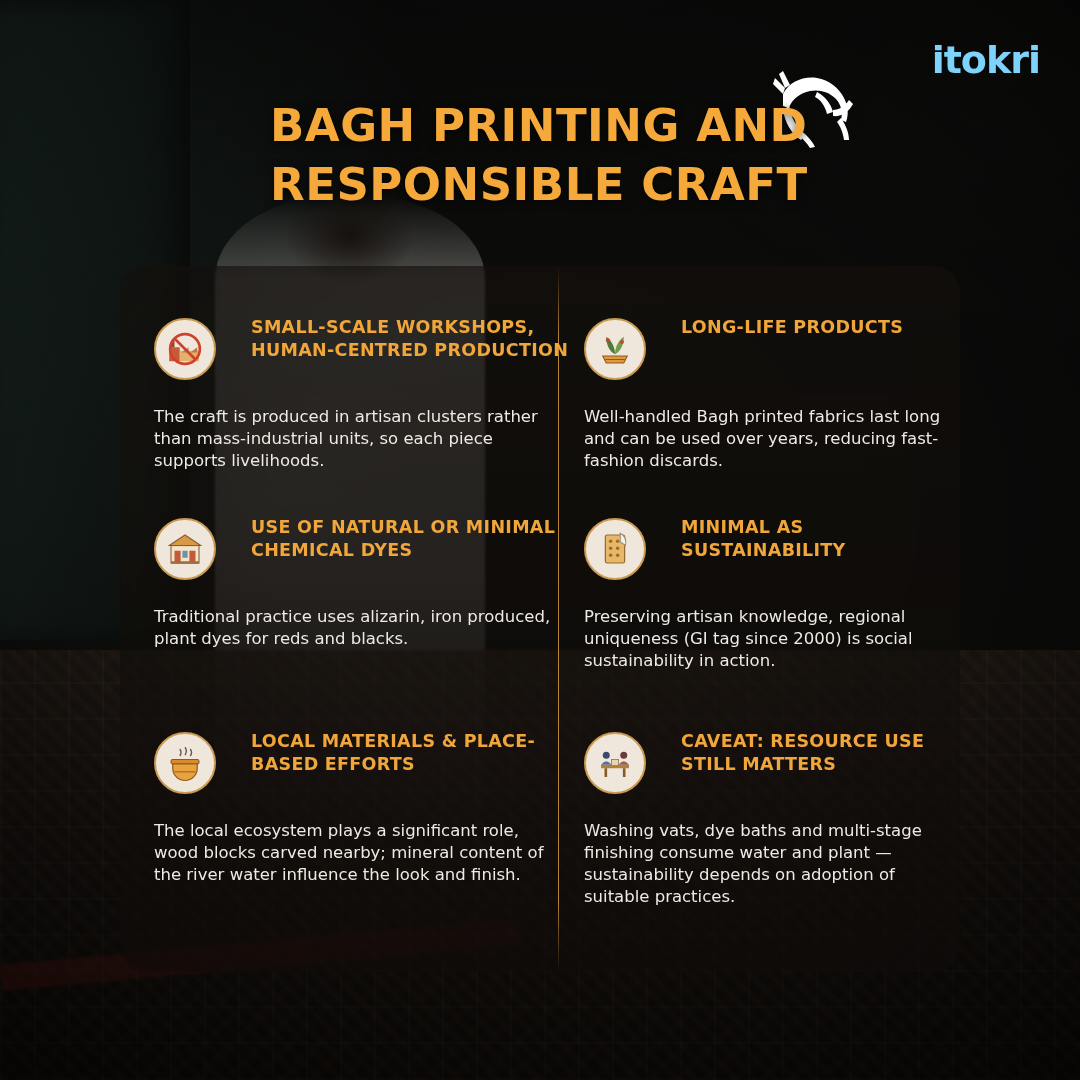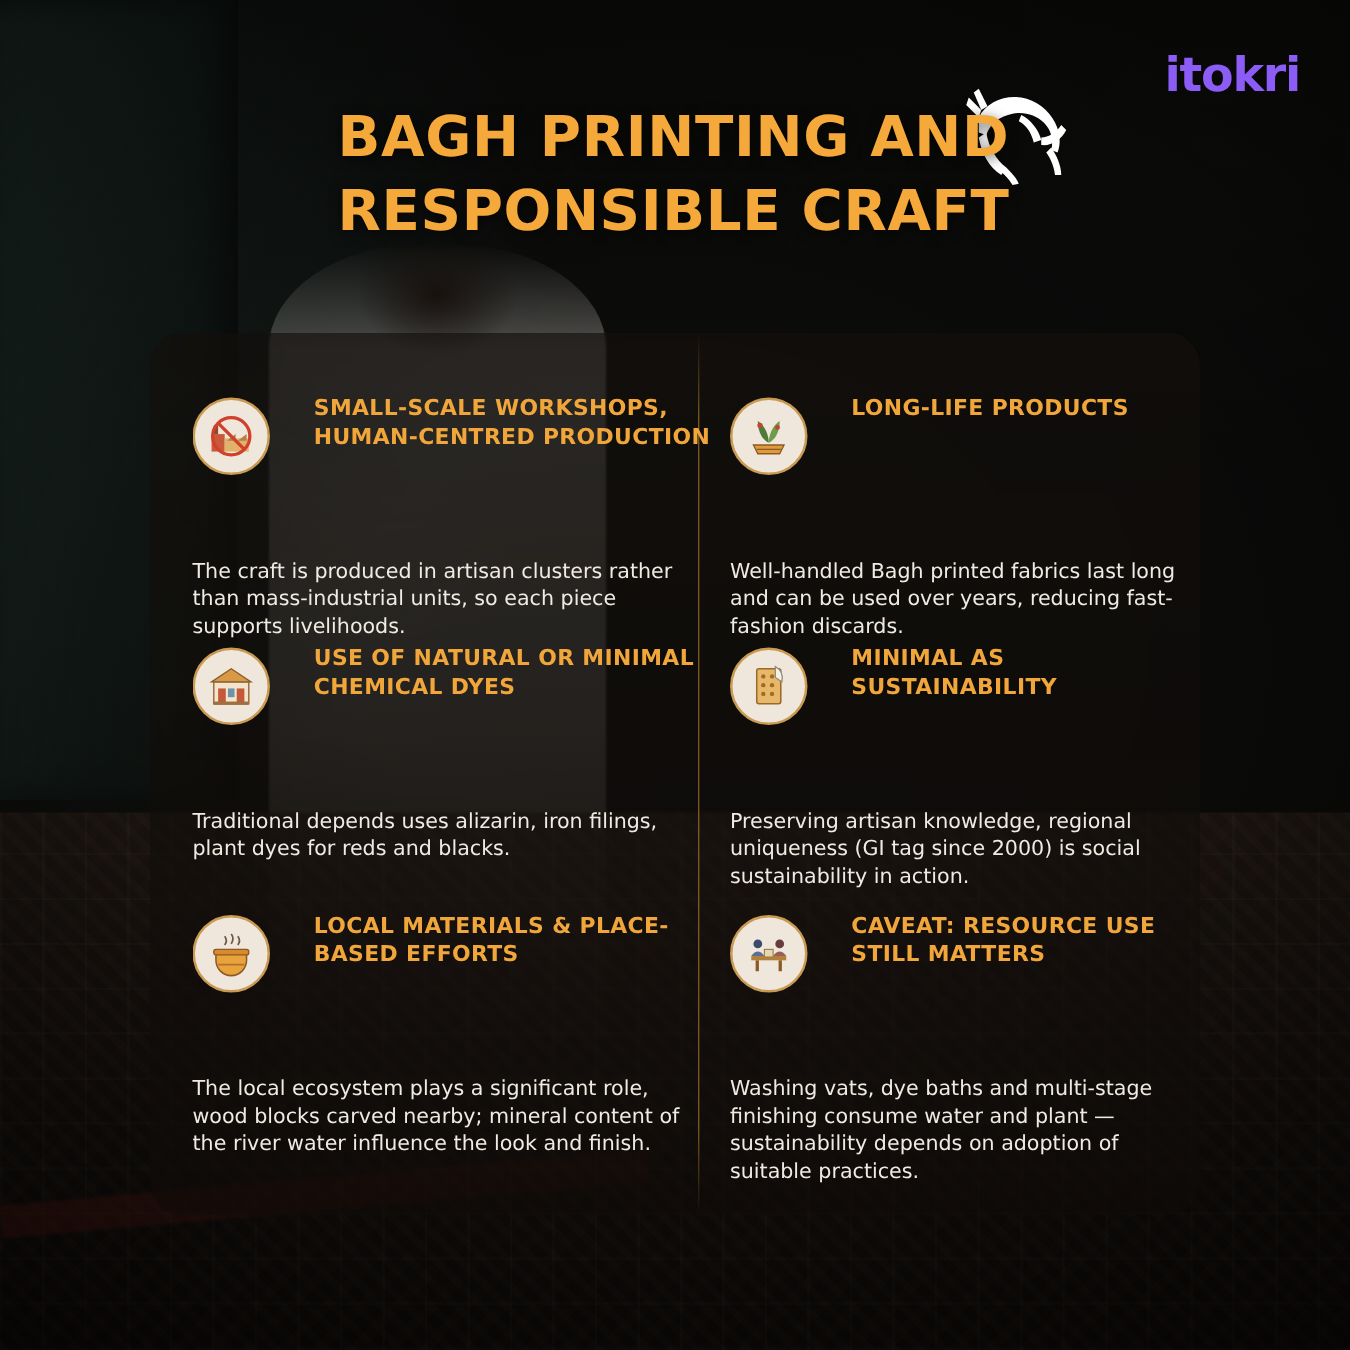--- a/index.html
+++ b/index.html
@@ -78,7 +78,7 @@
   .logo {
     position: absolute; right: 40px; top: 38px;
     font-size: 38px; font-weight: bold; letter-spacing: -1px;
-    color: #8b5cf6;
+    color: #7dd3fc;
     font-family: "DejaVu Sans", sans-serif;
   }
   .deer {

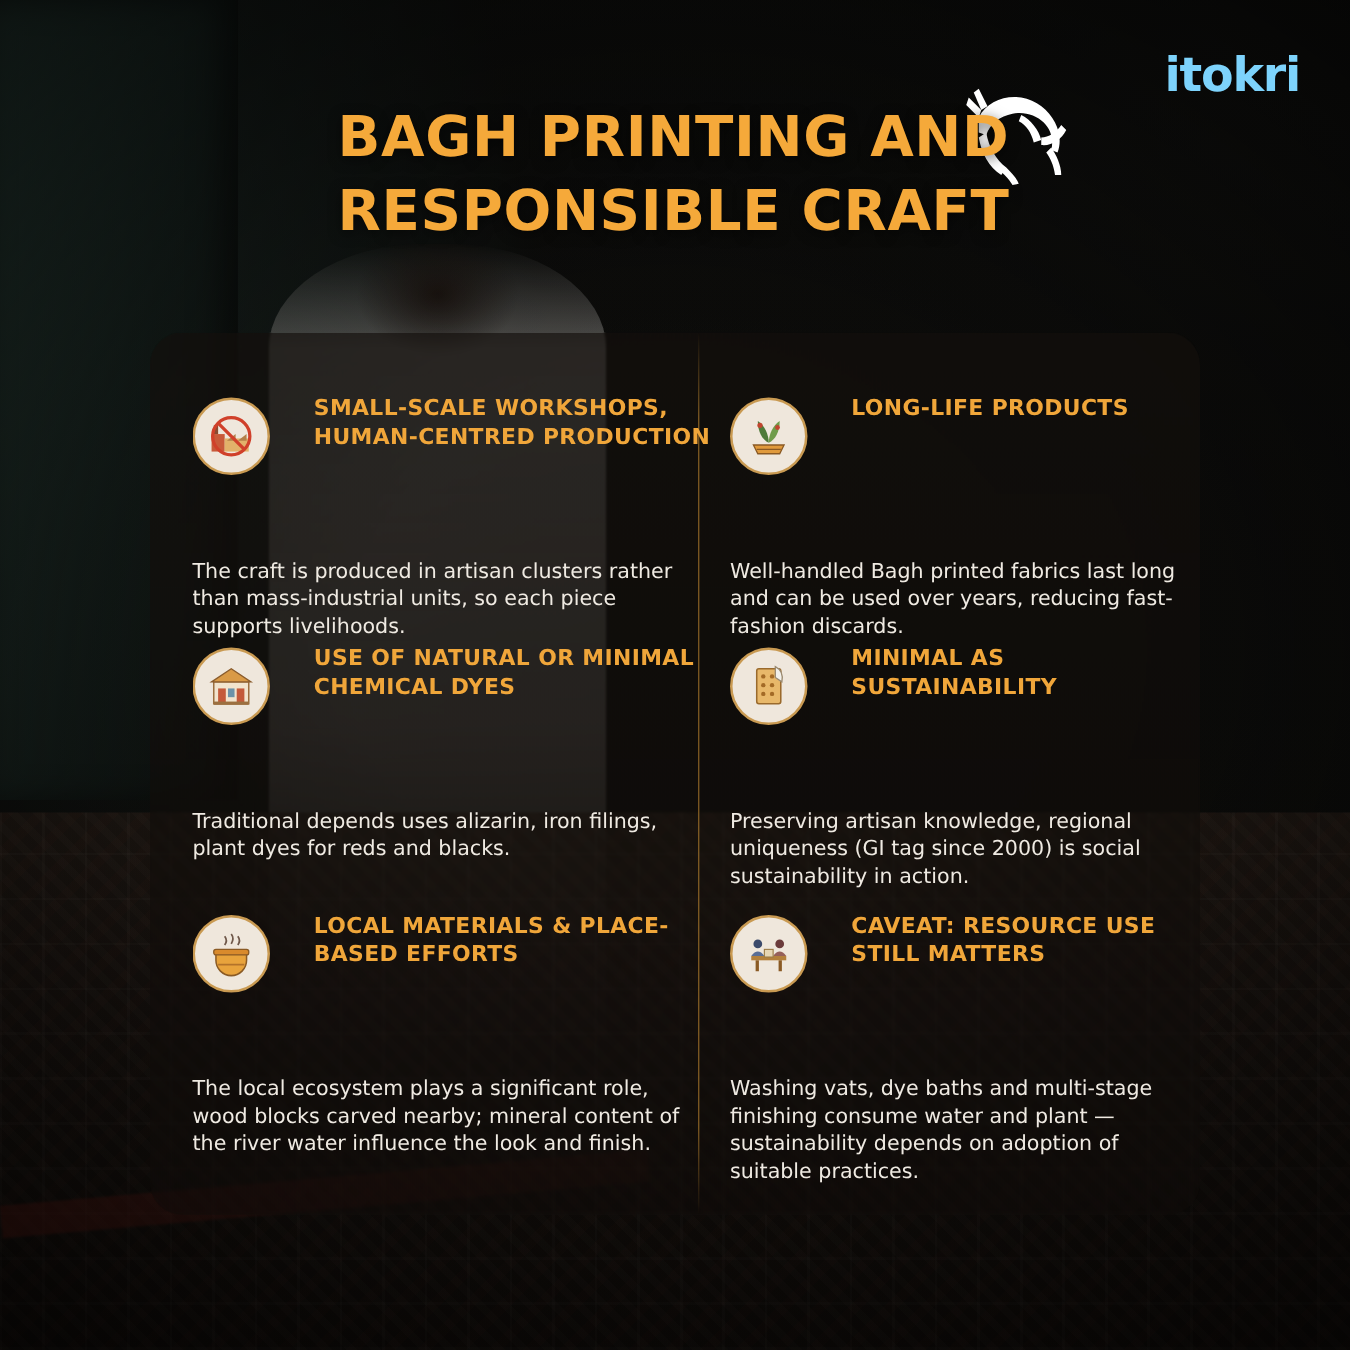--- a/index.html
+++ b/index.html
@@ -86,7 +86,7 @@
   }
 
   .title {
-    position: absolute; left: 270px; top: 80px; width: 620px;
+    position: absolute; left: 270px; top: 96px; width: 620px;
     color: #f5a93a;
     font-size: 45px;
     font-weight: bold;

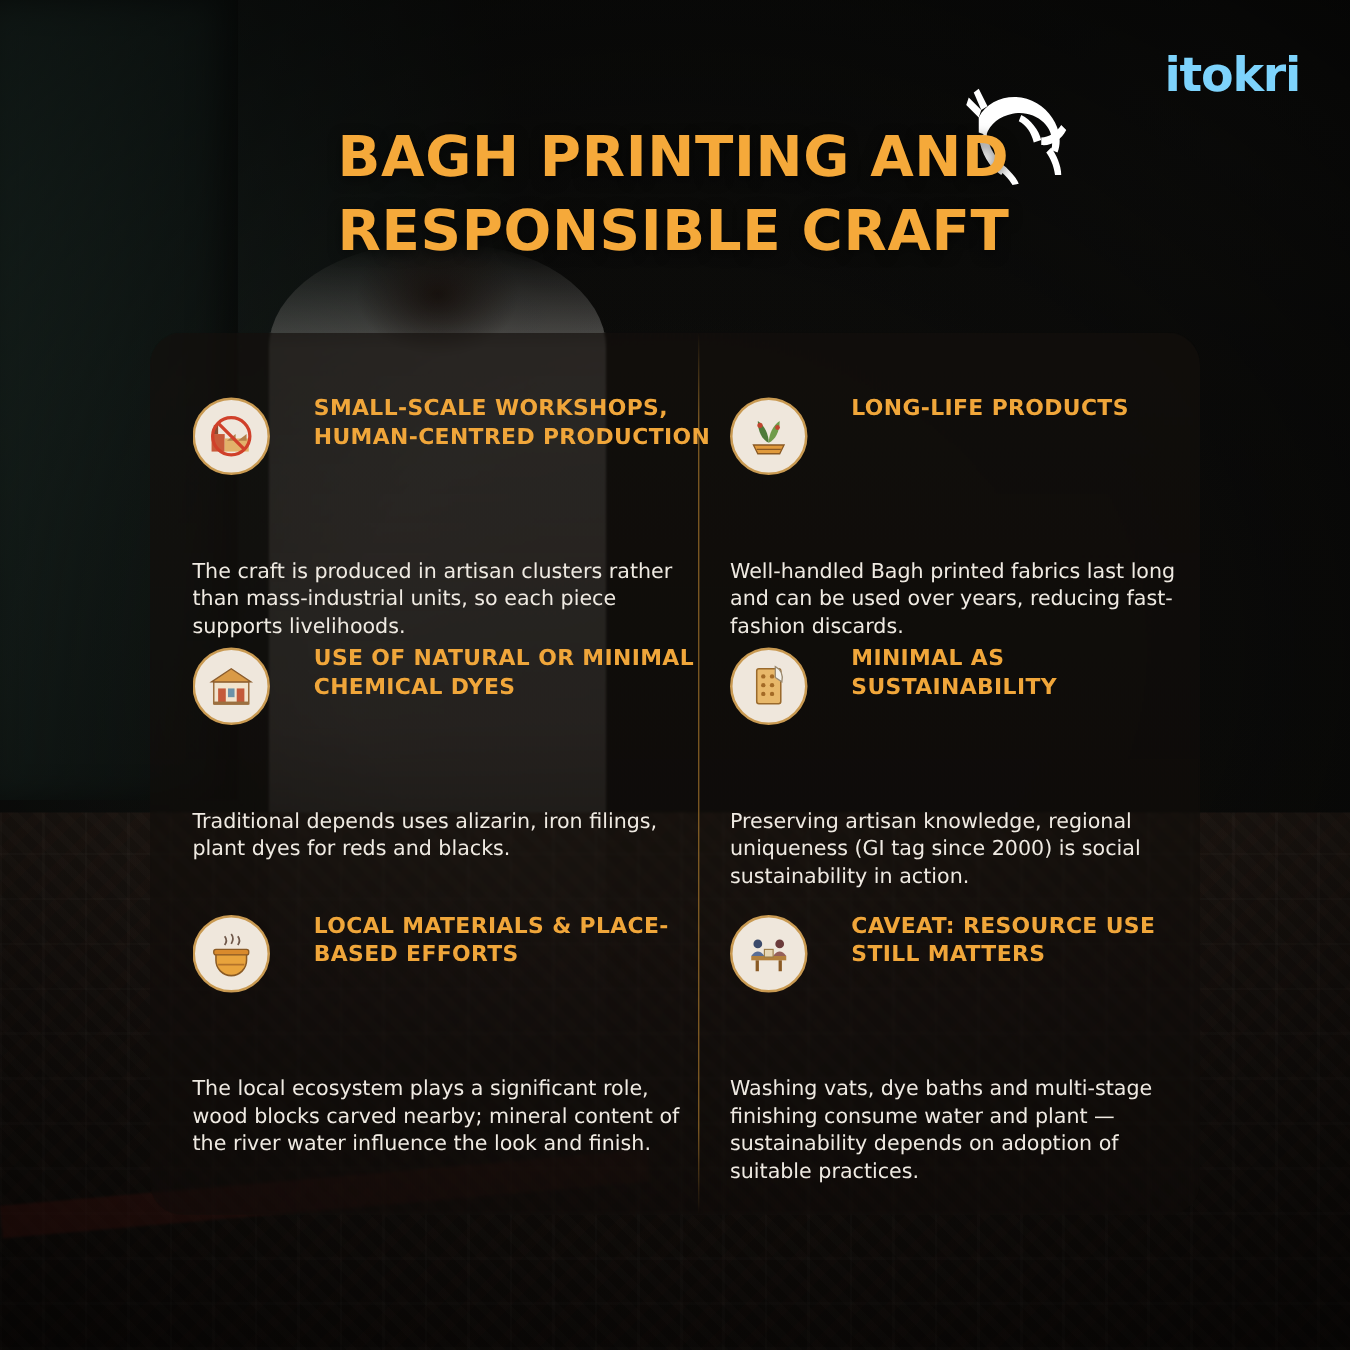--- a/index.html
+++ b/index.html
@@ -134,7 +134,6 @@
     color: #efeae2;
     font-size: 16.5px; line-height: 1.33;
     font-family: "DejaVu Sans", sans-serif;
-    margin-top: 40px;
   }
   .col-l .card-head { width: 330px; }
   .col-l .card-body { width: 400px; }

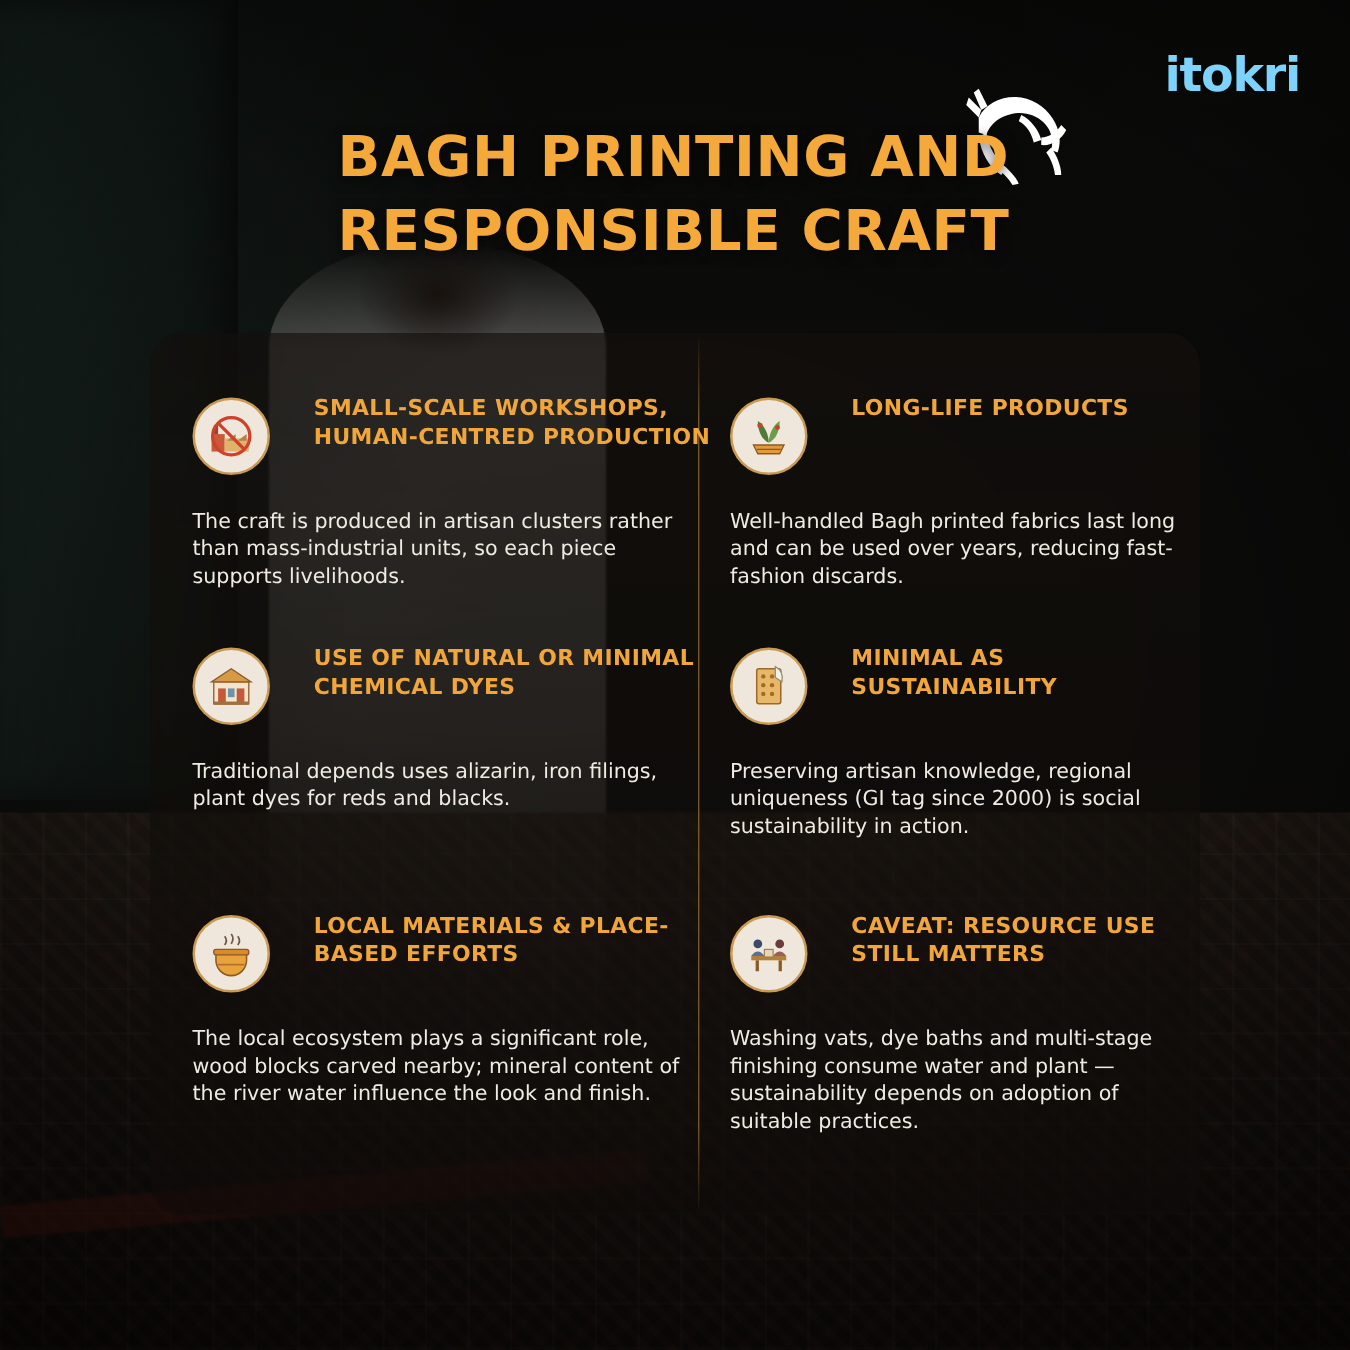--- a/index.html
+++ b/index.html
@@ -204,7 +204,7 @@
       </svg>
     </div>
     <div class="card-head">USE OF NATURAL OR MINIMAL CHEMICAL DYES</div>
-    <div class="card-body">Traditional depends uses alizarin, iron filings, plant dyes for reds and blacks.</div>
+    <div class="card-body">Traditional practice uses alizarin, iron produced, plant dyes for reds and blacks.</div>
   </div>
 
   <div class="card col-l" style="left:154px; top:732px;">

